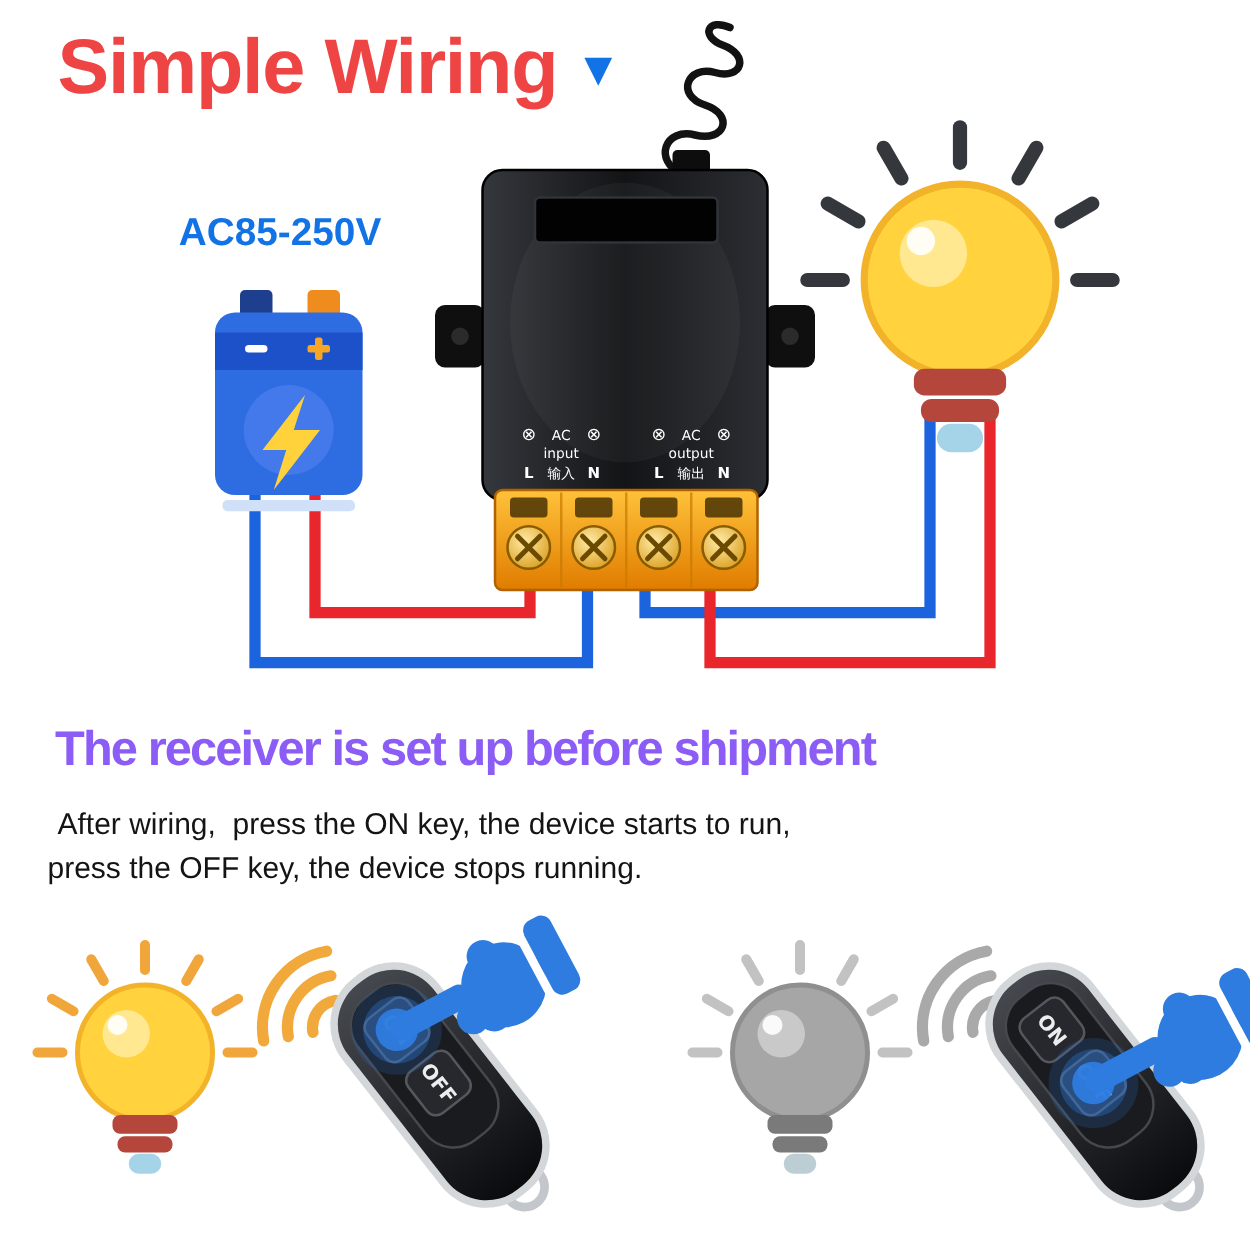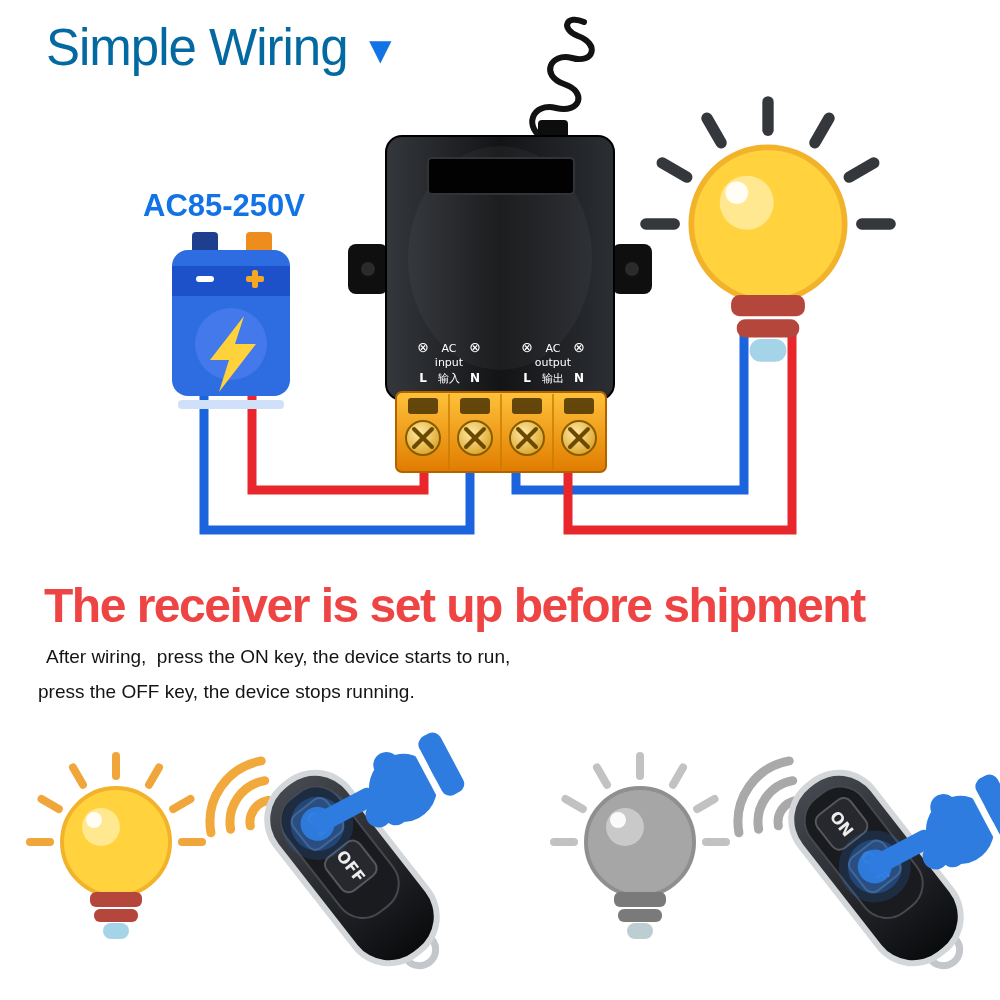--- a/index.html
+++ b/index.html
@@ -7,7 +7,7 @@
         font-family:"Liberation Sans",sans-serif;}
   .abs{position:absolute;}
   .title-row{left:46px;top:18px;display:flex;align-items:center;gap:14px;}
-  .title{font-size:51px;font-weight:normal;color:#0369a1;letter-spacing:-1px;}
+  .title{font-size:62px;font-weight:bold;color:#ef4444;letter-spacing:-1px;}
   .title-arrow{font-size:38px;color:#1273e6;line-height:1;padding-top:4px;}
   .voltage{left:143px;top:188px;font-size:31px;font-weight:bold;color:#1273e6;}
   .green-heading{left:44px;top:578px;font-size:48px;font-weight:bold;color:#ef4444;letter-spacing:-1.5px;}

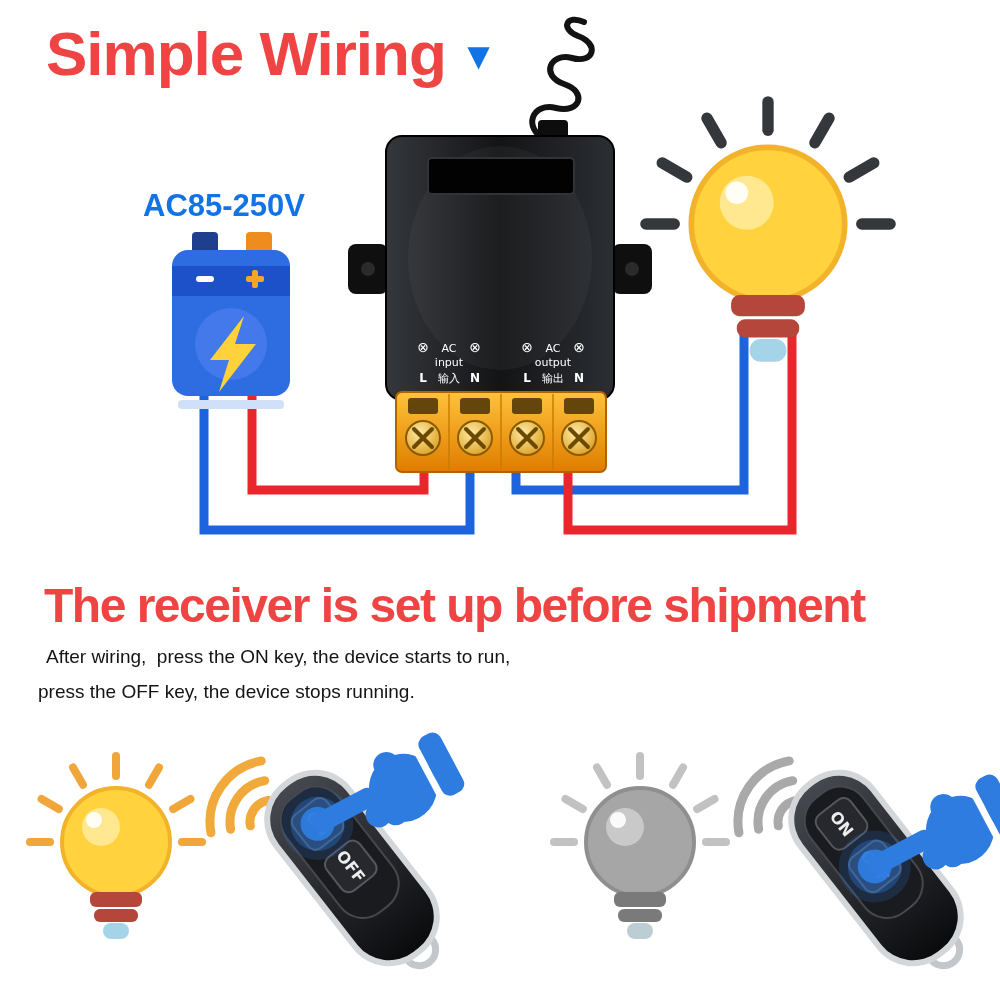--- a/index.html
+++ b/index.html
@@ -9,7 +9,7 @@
   .title-row{left:46px;top:18px;display:flex;align-items:center;gap:14px;}
   .title{font-size:62px;font-weight:bold;color:#ef4444;letter-spacing:-1px;}
   .title-arrow{font-size:38px;color:#1273e6;line-height:1;padding-top:4px;}
-  .voltage{left:143px;top:188px;font-size:31px;font-weight:bold;color:#1273e6;}
+  .voltage{left:143px;top:168px;font-size:31px;font-weight:bold;color:#1273e6;}
   .green-heading{left:44px;top:578px;font-size:48px;font-weight:bold;color:#ef4444;letter-spacing:-1.5px;}
   .note-line{font-size:19px;color:#141414;white-space:pre;}
   .note1{left:46px;top:646px;}

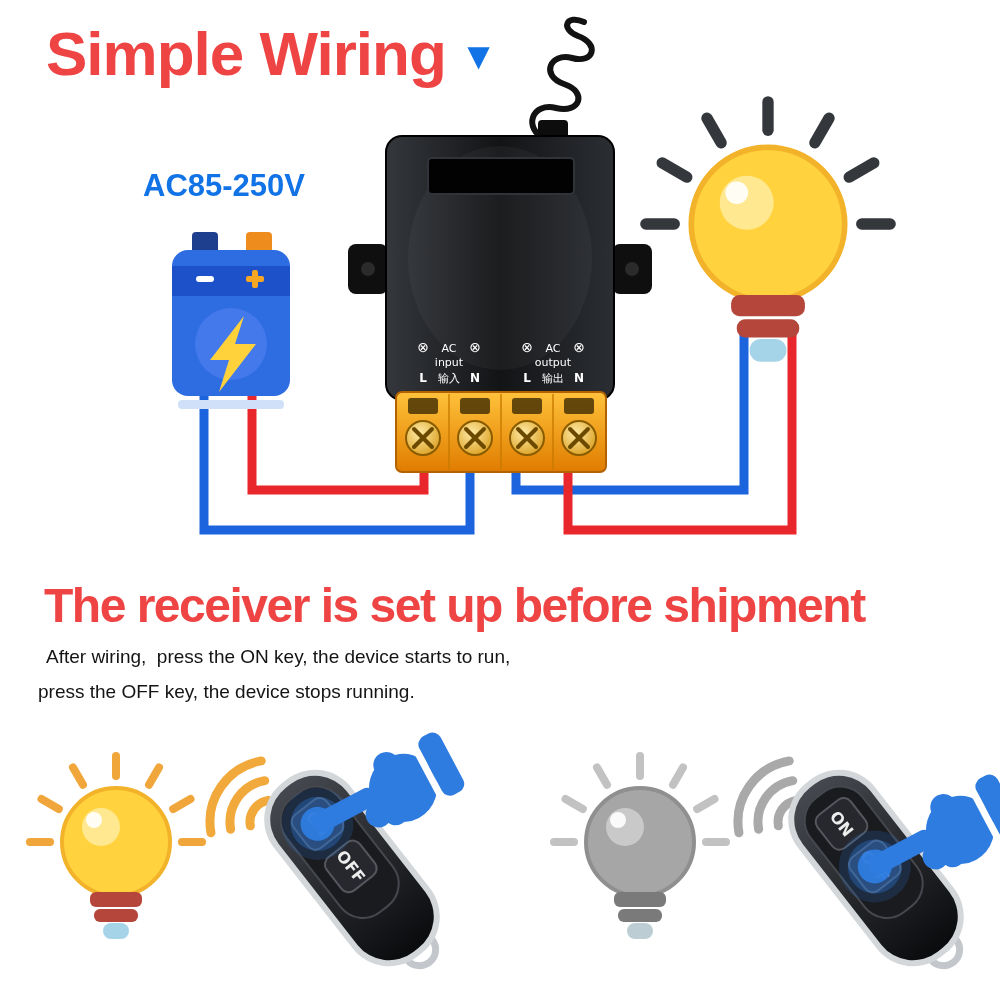--- a/index.html
+++ b/index.html
@@ -10,7 +10,7 @@
   .title{font-size:62px;font-weight:bold;color:#ef4444;letter-spacing:-1px;}
   .title-arrow{font-size:38px;color:#1273e6;line-height:1;padding-top:4px;}
   .voltage{left:143px;top:168px;font-size:31px;font-weight:bold;color:#1273e6;}
-  .green-heading{left:44px;top:578px;font-size:48px;font-weight:bold;color:#ef4444;letter-spacing:-1.5px;}
+  .green-heading{left:44px;top:578px;font-size:39px;font-weight:bold;color:#8b5cf6;letter-spacing:-1.5px;}
   .note-line{font-size:19px;color:#141414;white-space:pre;}
   .note1{left:46px;top:646px;}
   .note2{left:38px;top:681px;}

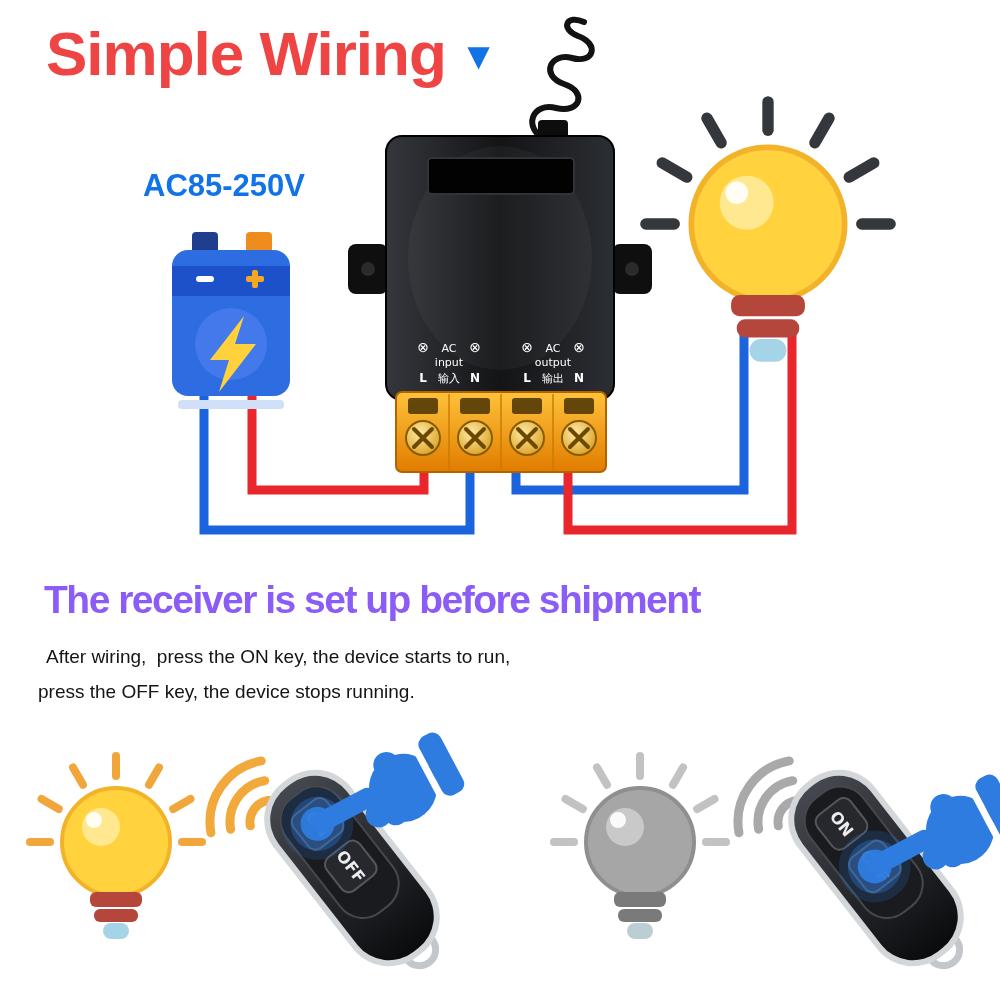--- a/index.html
+++ b/index.html
@@ -11,7 +11,7 @@
   .title-arrow{font-size:38px;color:#1273e6;line-height:1;padding-top:4px;}
   .voltage{left:143px;top:168px;font-size:31px;font-weight:bold;color:#1273e6;}
   .green-heading{left:44px;top:578px;font-size:39px;font-weight:bold;color:#8b5cf6;letter-spacing:-1.5px;}
-  .note-line{font-size:19px;color:#141414;white-space:pre;}
+  .note-line{font-size:24px;color:#141414;white-space:pre;}
   .note1{left:46px;top:646px;}
   .note2{left:38px;top:681px;}
   svg.art{position:absolute;left:0;top:0;width:1000px;height:1000px;}

